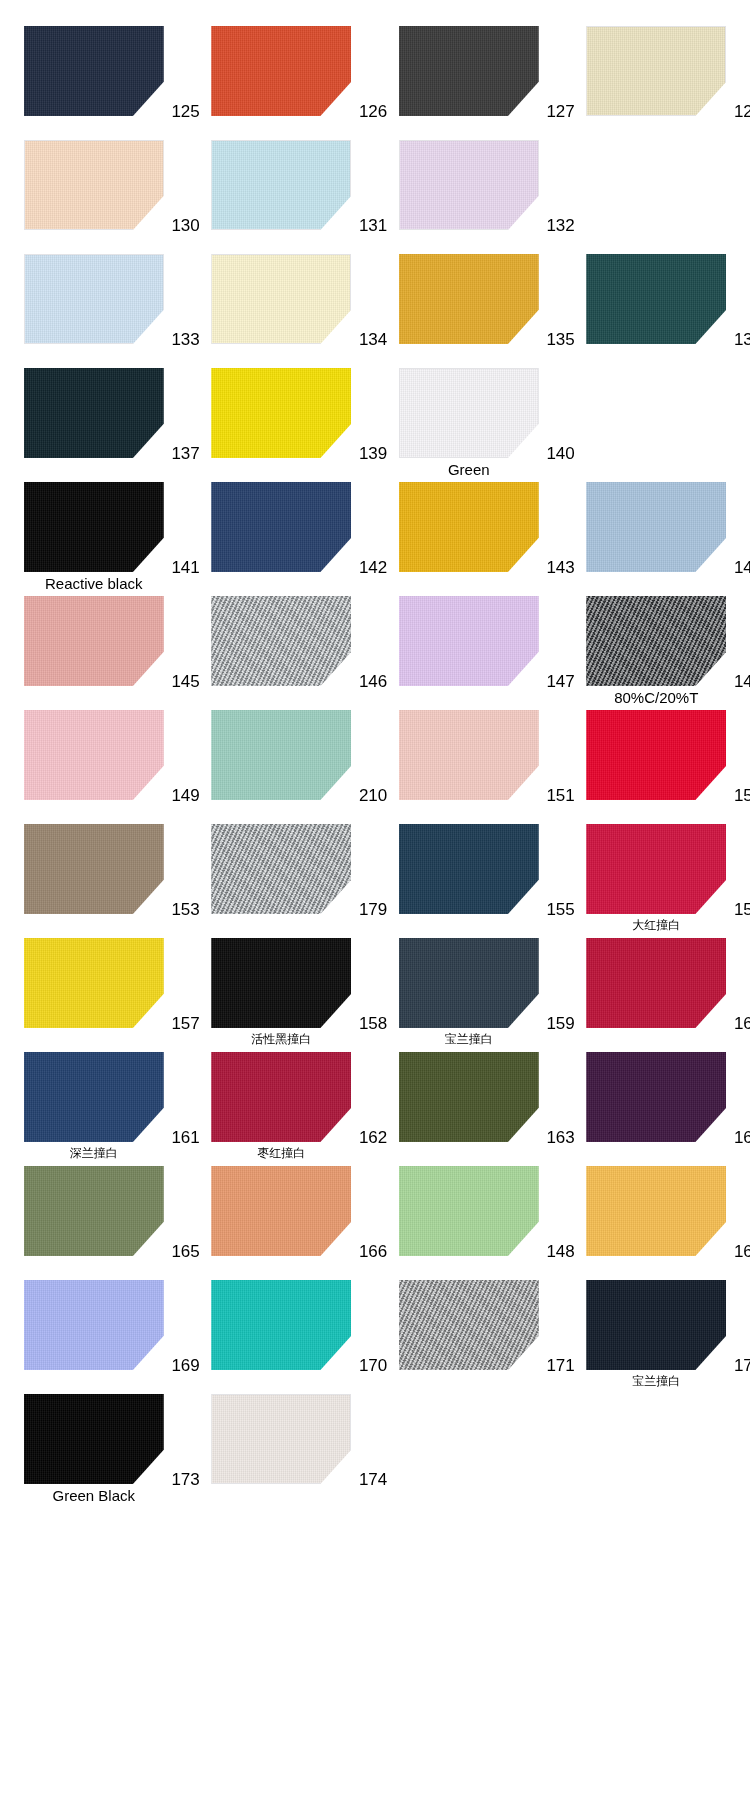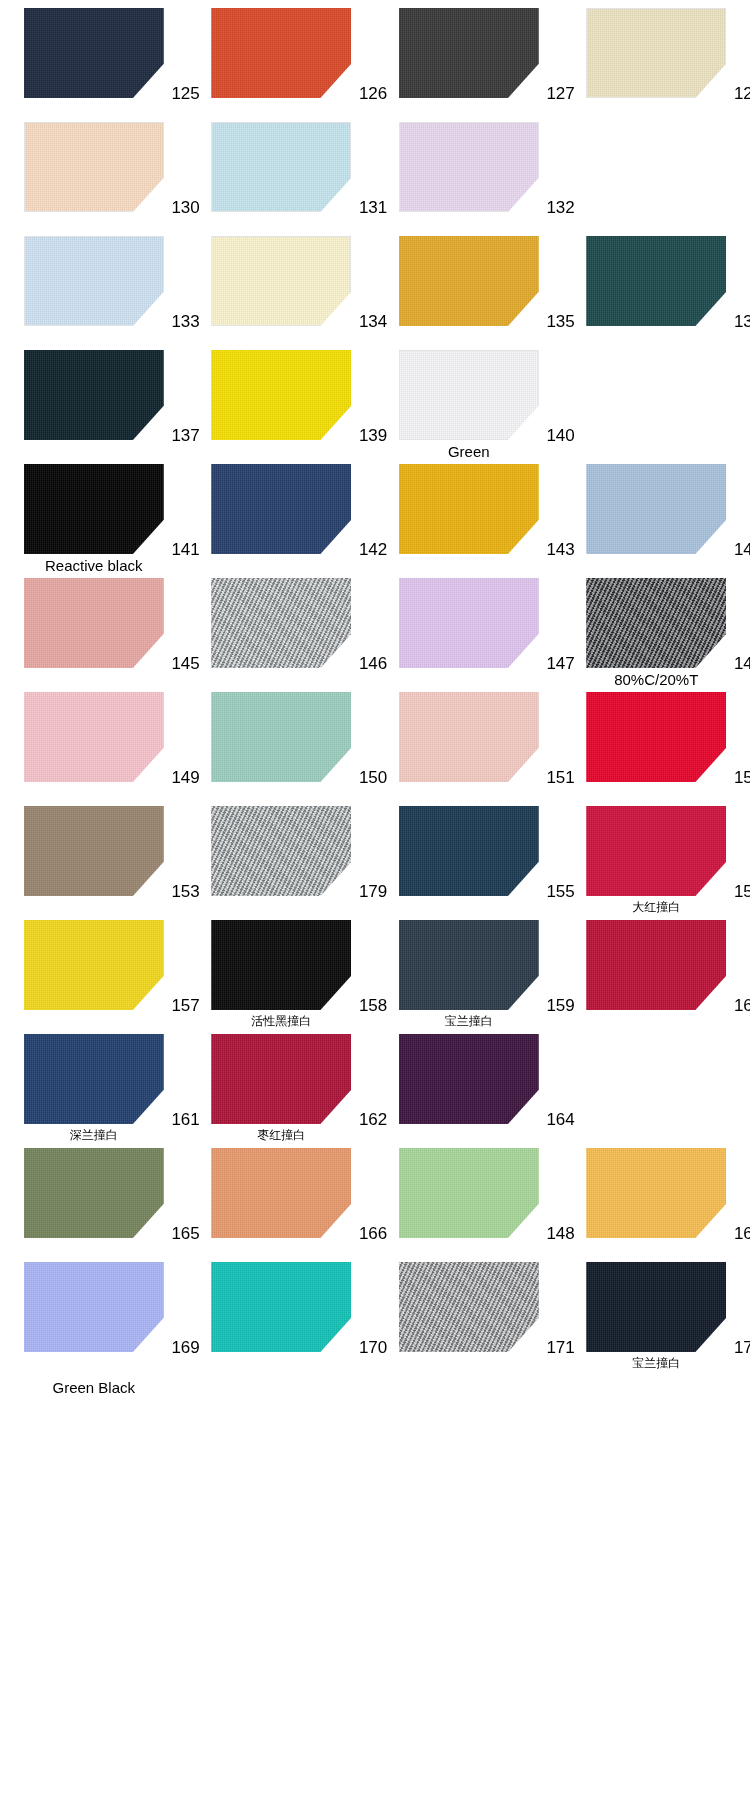--- a/index.html
+++ b/index.html
@@ -44,7 +44,7 @@
     position: relative;
     width: 140px;
     height: 90px;
-    margin-top: 0;
+    margin-top: 18px;
     text-decoration: underline;
   }
 

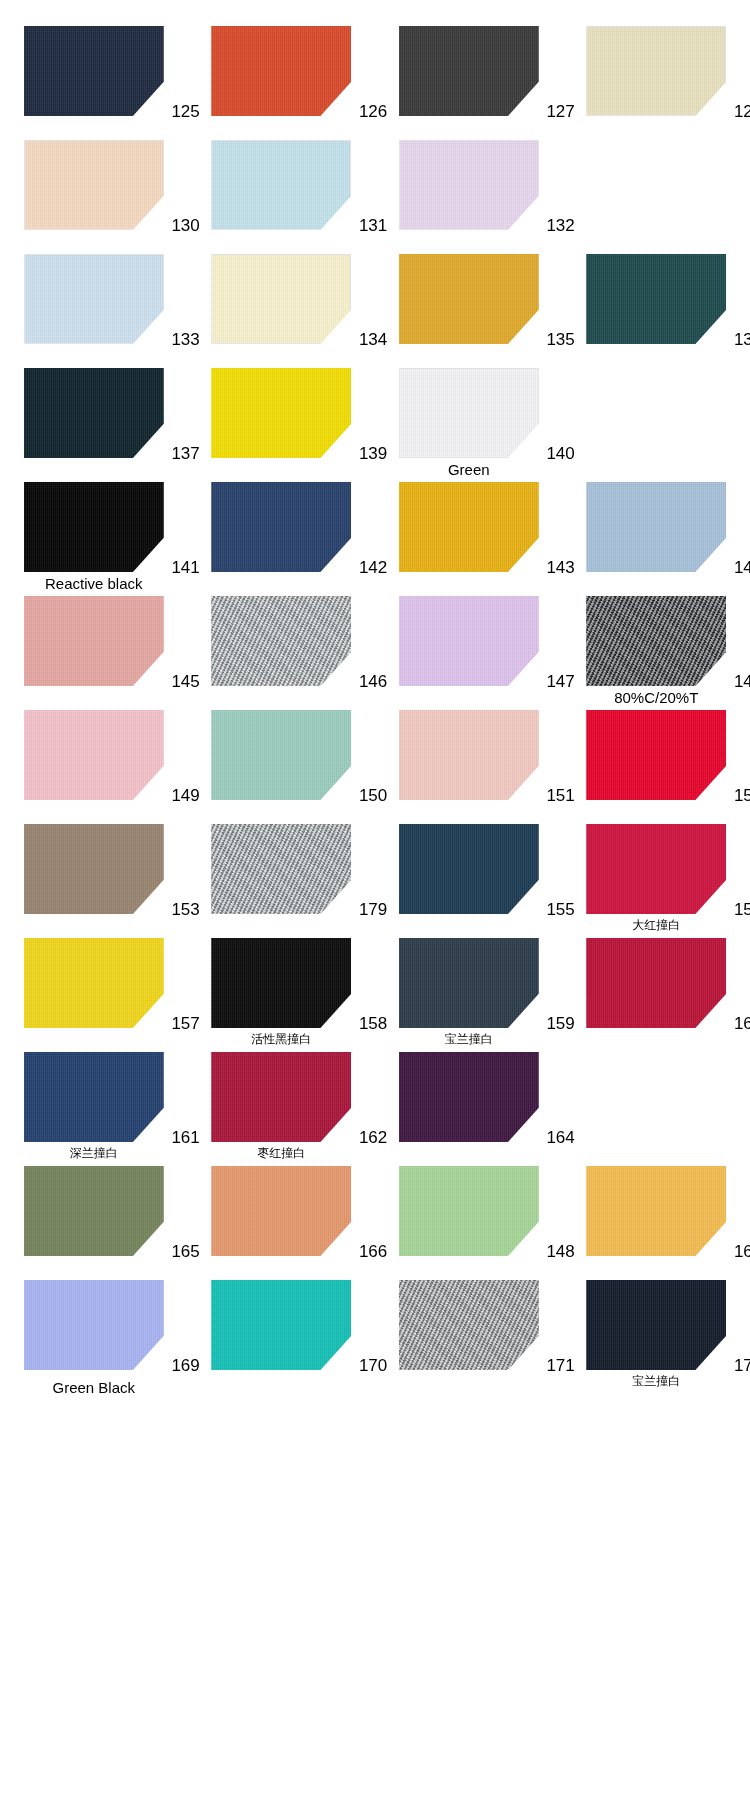--- a/index.html
+++ b/index.html
@@ -267,7 +267,7 @@
       <div class="swatch-cell">
         <div class="chip-wrap">
           <div class="chip" style="background: rgb(157, 207, 192);"></div>
-          <div class="chip-number">150</div>
+          <div class="chip-number">210</div>
         </div>
       </div>
       <div class="swatch-cell">

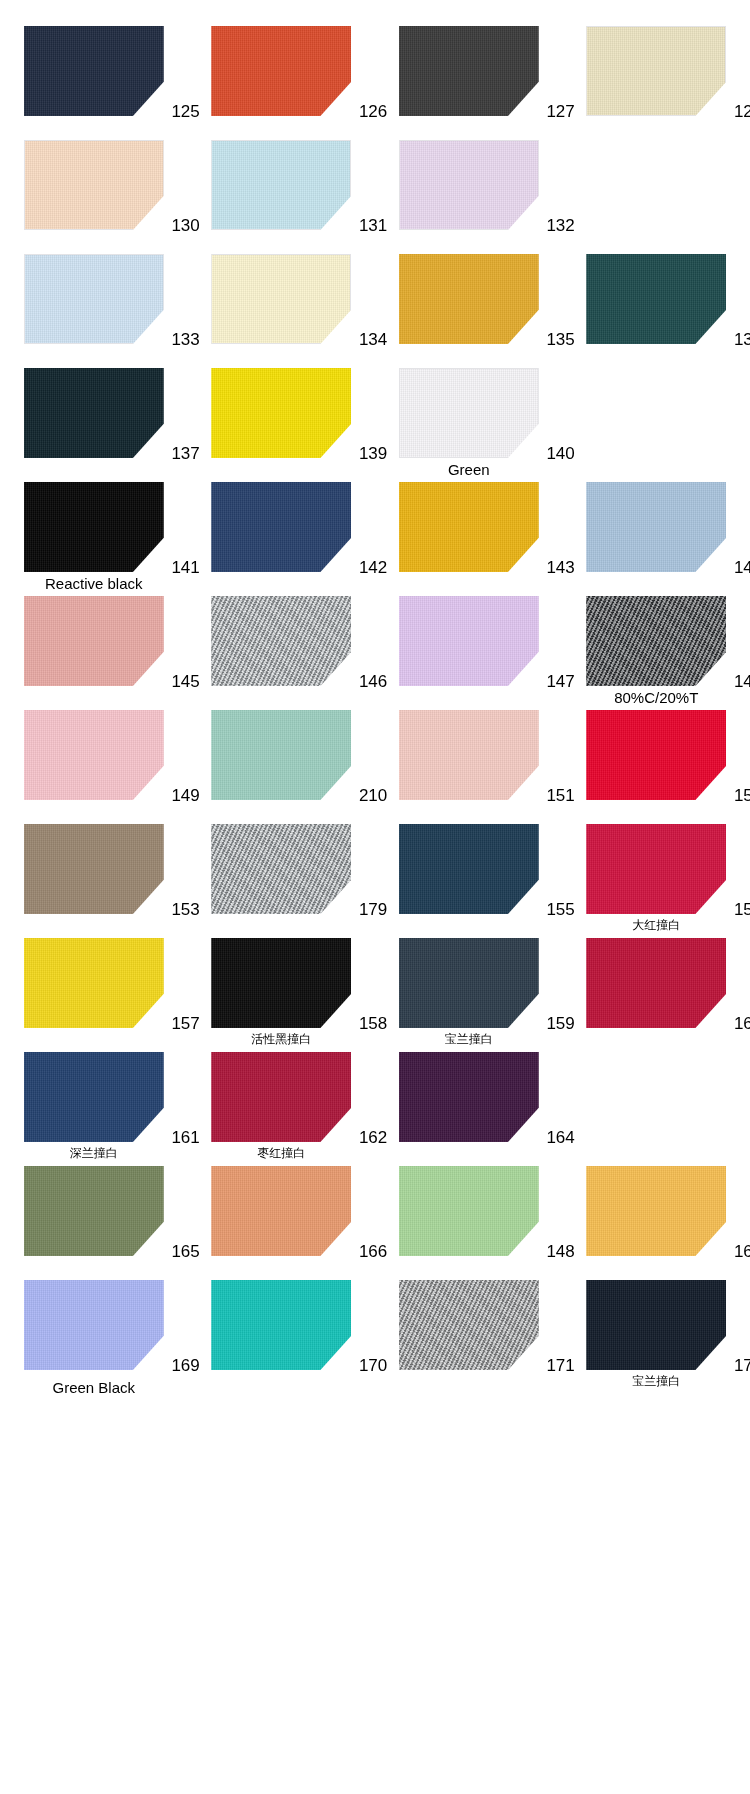--- a/index.html
+++ b/index.html
@@ -355,6 +355,12 @@
       </div>
       <div class="swatch-cell">
         <div class="chip-wrap">
+          <div class="chip" style="background: rgb(72, 85, 42);"></div>
+          <div class="chip-number">163</div>
+        </div>
+      </div>
+      <div class="swatch-cell">
+        <div class="chip-wrap">
           <div class="chip" style="background: rgb(62, 23, 64);"></div>
           <div class="chip-number">164</div>
         </div>

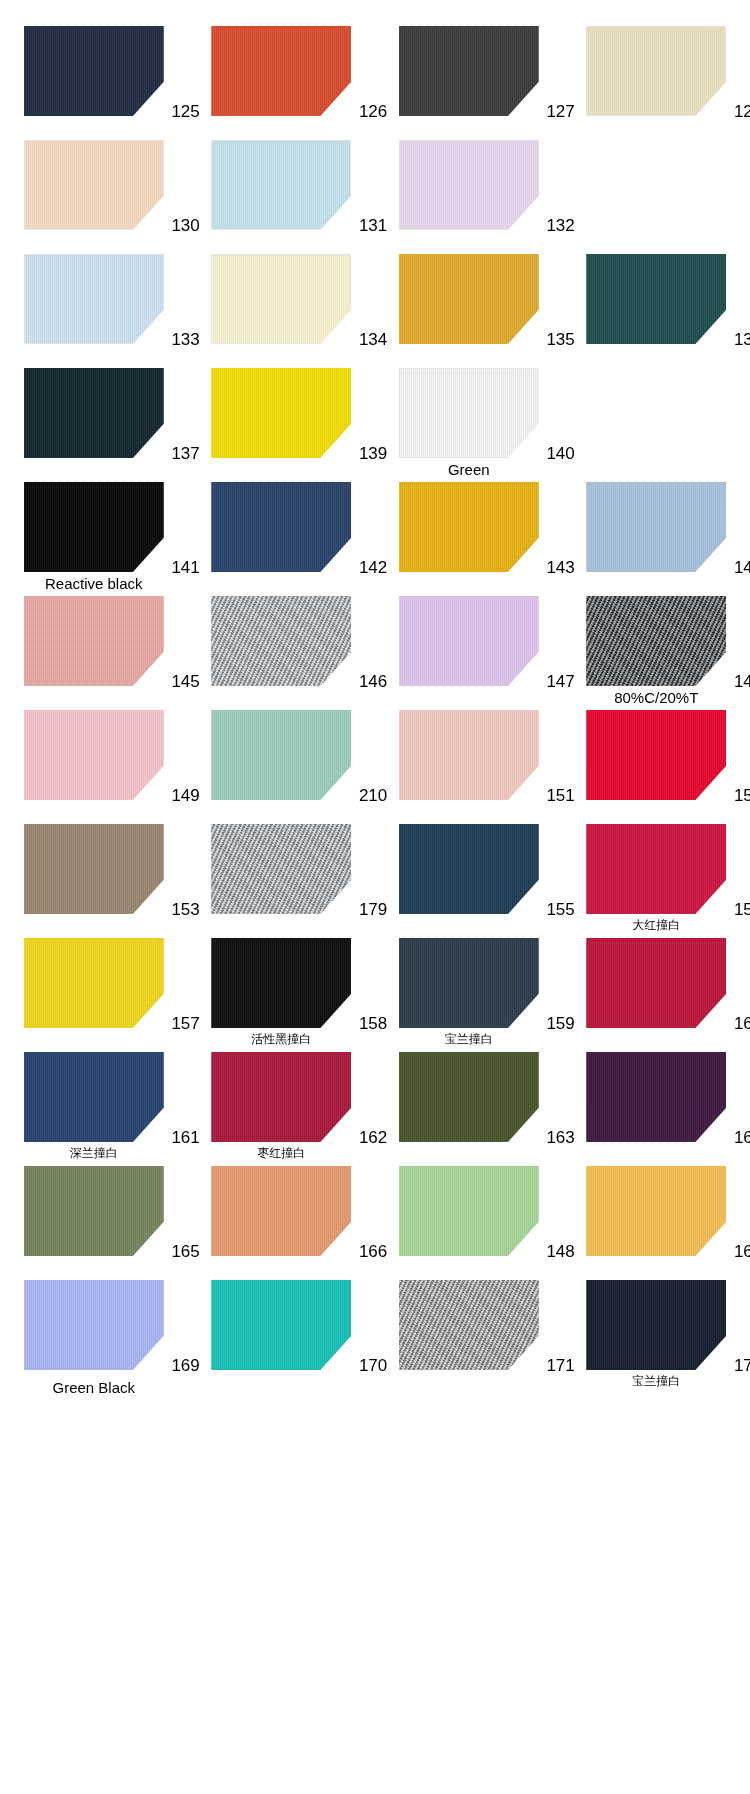--- a/index.html
+++ b/index.html
@@ -421,6 +421,10 @@
     </div>
     <div class="swatch-row">
       <div class="swatch-cell">
+        <div class="chip-wrap">
+          <div class="chip" style="background: rgb(3, 3, 3);"></div>
+          <div class="chip-number">173</div>
+        </div>
         <div class="chip-caption">Green Black</div>
       </div>
       <div class="swatch-cell"></div>

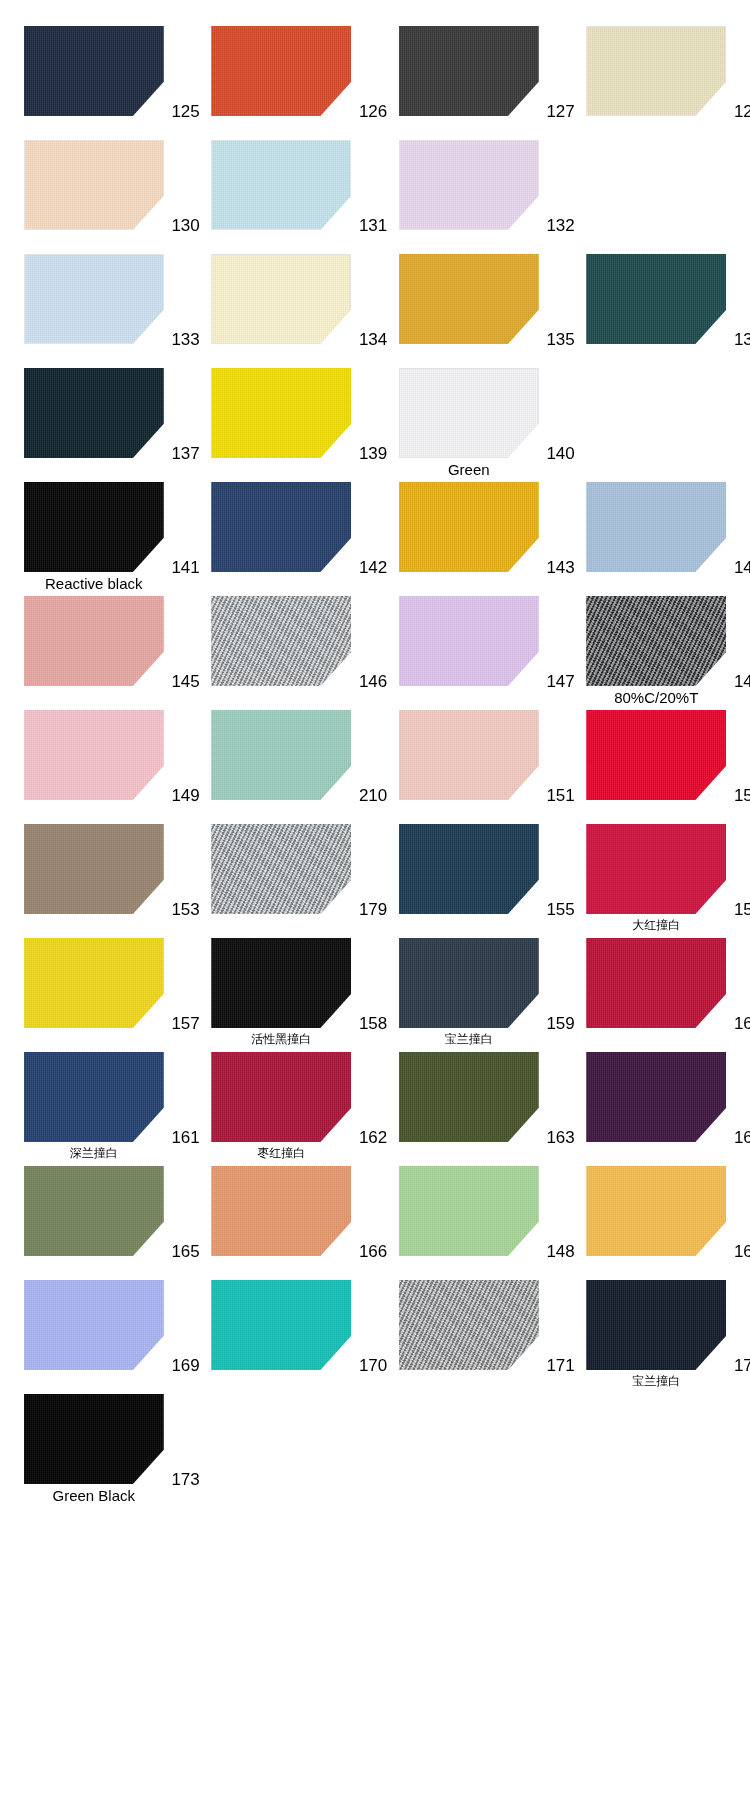--- a/index.html
+++ b/index.html
@@ -427,6 +427,12 @@
         </div>
         <div class="chip-caption">Green Black</div>
       </div>
+      <div class="swatch-cell">
+        <div class="chip-wrap">
+          <div class="chip pale" style="background: rgb(239, 233, 229);"></div>
+          <div class="chip-number">174</div>
+        </div>
+      </div>
       <div class="swatch-cell"></div>
       <div class="swatch-cell"></div>
     </div>

